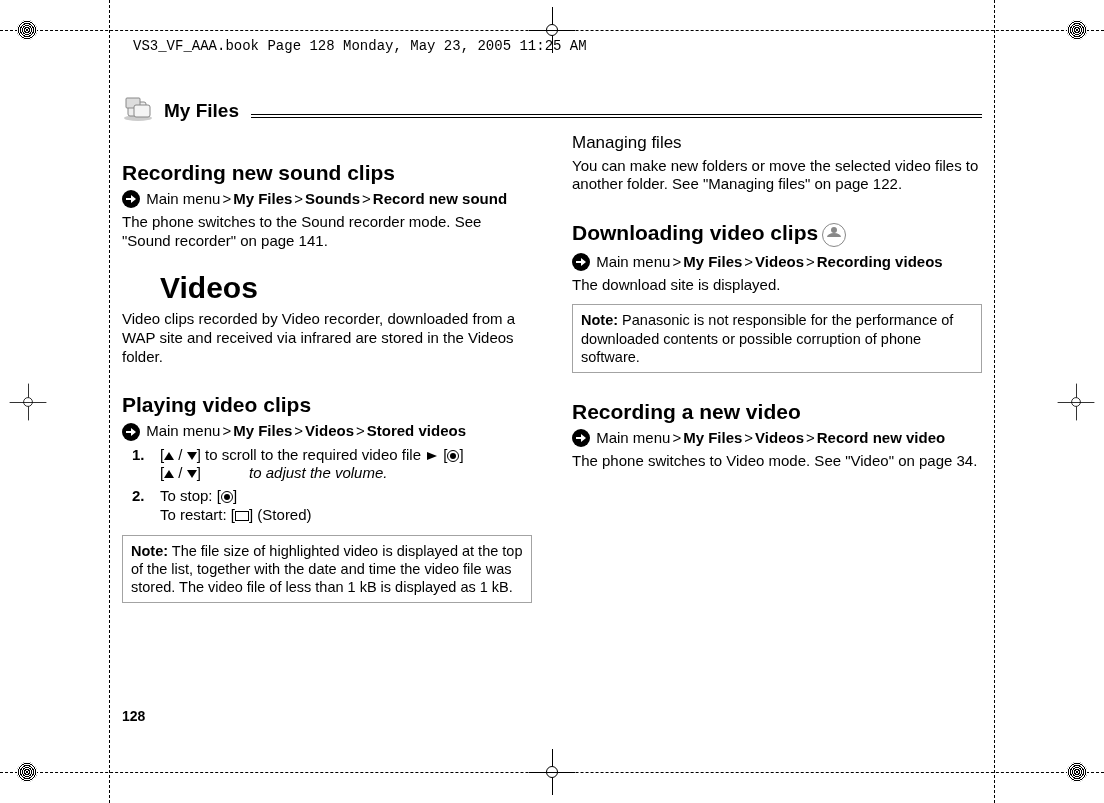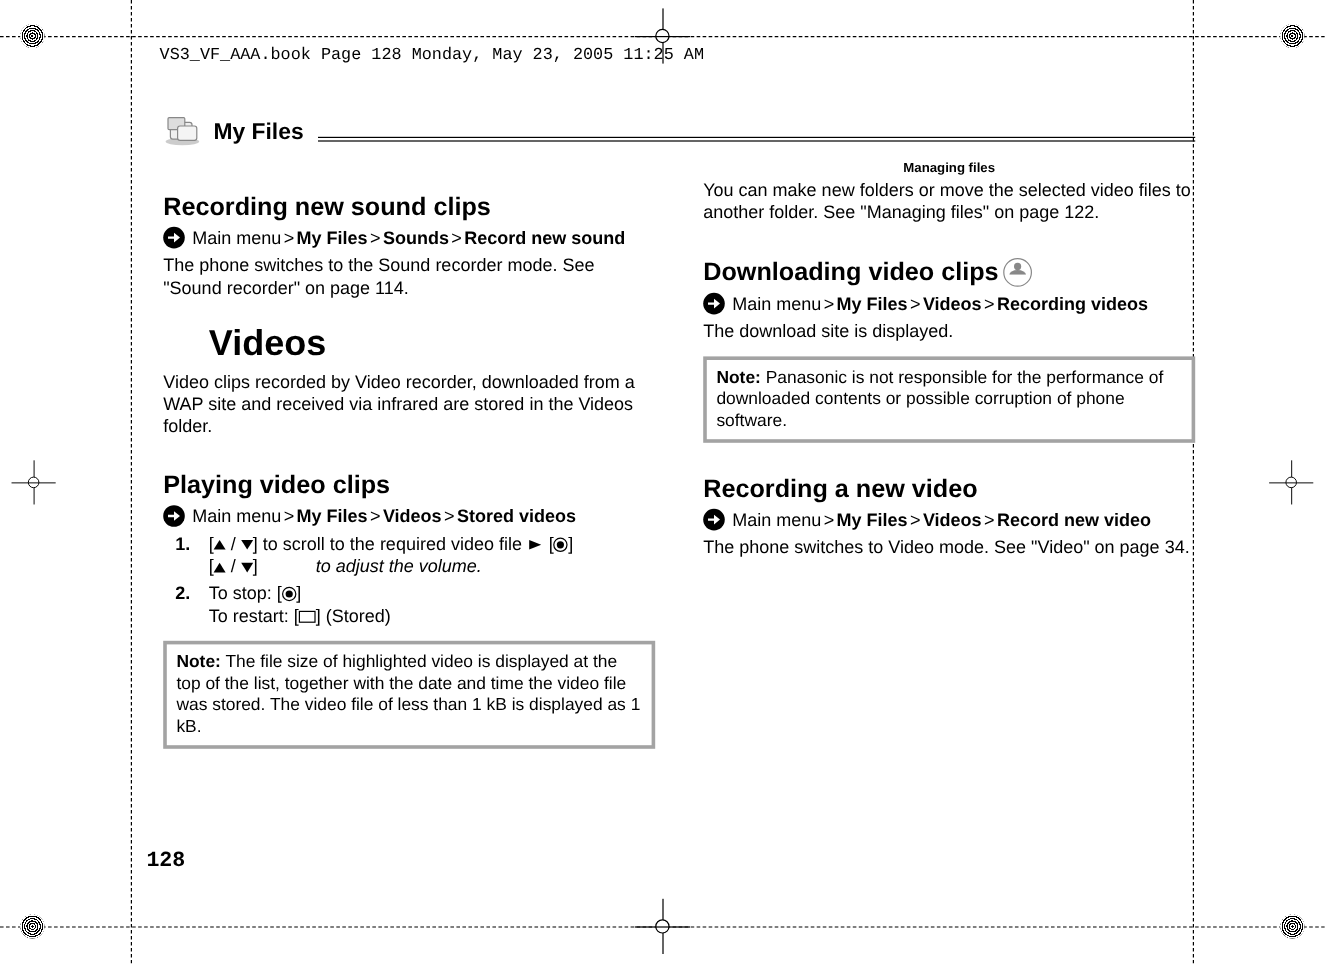--- a/index.html
+++ b/index.html
@@ -27,7 +27,7 @@
 
   .page {
     position:absolute;
-    left:136px;
+    left:122px;
     top:96px;
     width:860px;
   }

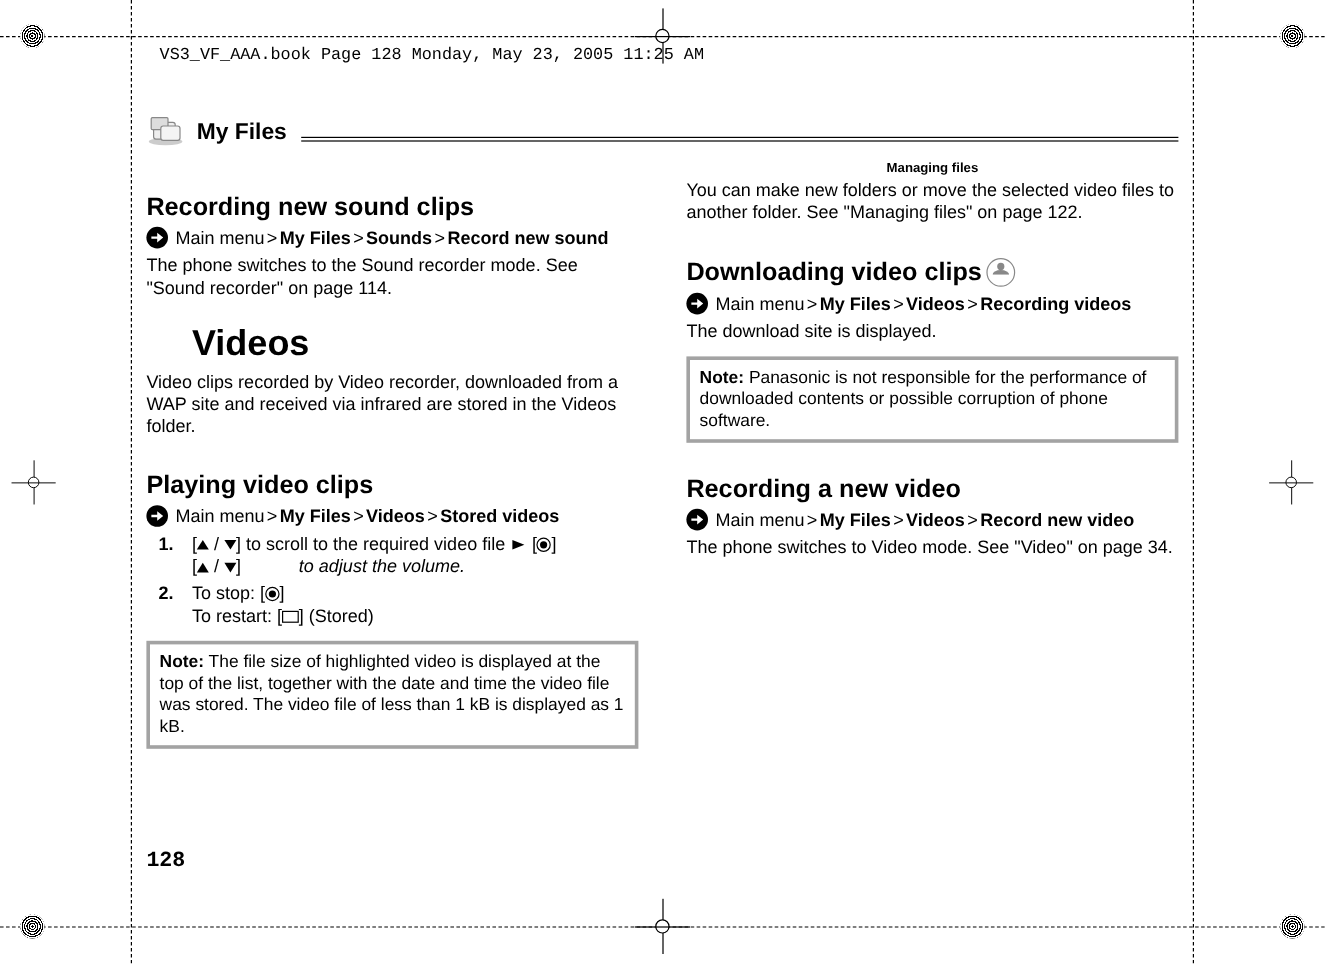--- a/index.html
+++ b/index.html
@@ -45,7 +45,7 @@
   .col { width:410px; font-size:15px; line-height:1.25; }
 
   h2 { font-size:21px; margin:27px 0 6px 0; font-weight:bold; line-height:1.1;}
-  h3 { font-size:11px; margin:12px 0 4px 0; font-weight:bold; line-height:1.1;text-align:center;}
+  h3 { font-size:17px; margin:12px 0 4px 0; font-weight:normal; line-height:1.1;}
   .path-line { margin:4px 0 4px 0; }
   .arrow-icon { display:inline-flex; vertical-align:middle; width:18px; height:18px; border-radius:50%; background:#000; align-items:center; justify-content:center; margin-right:2px; position:relative; top:-1px;}
   .arrow-icon svg{fill:#fff;}

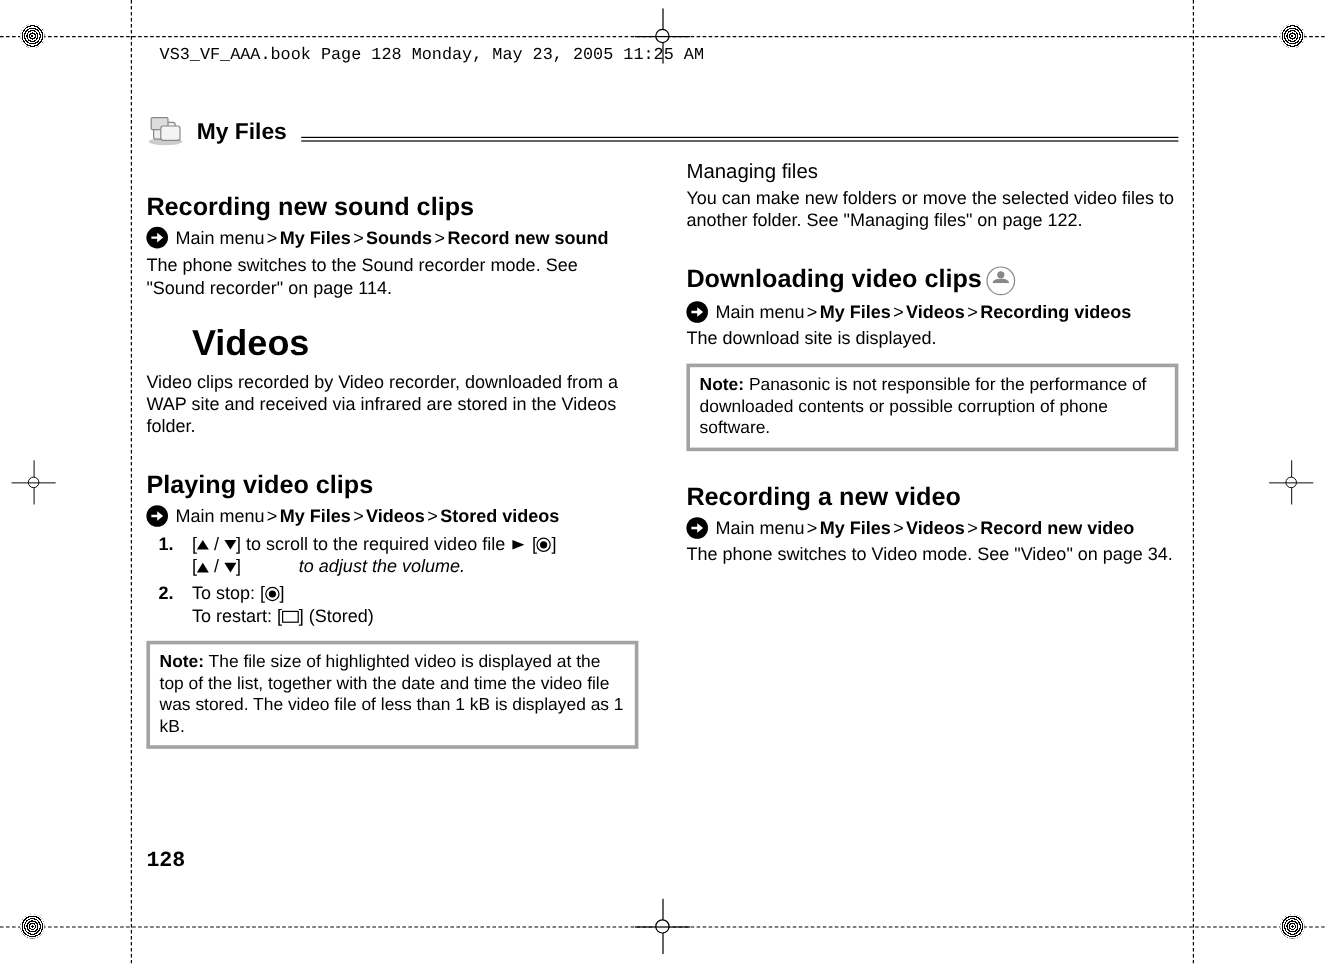--- a/index.html
+++ b/index.html
@@ -122,7 +122,7 @@
           </span>
         <span>Main menu</span><span class="sep">&gt;</span><b>My Files</b><span class="sep">&gt;</span><b>Sounds</b><span class="sep">&gt;</span><b>Record new sound</b>
       </div>
-      <div class="body-text">The phone switches to the Sound recorder mode. See "Sound recorder" on page 114.</div>
+      <div class="body-text">The phone switches to the Sound recorder mode. See "Sound recorder" on page 141.</div>
 
       <div class="videos-h">Videos</div>
       <div class="body-text">Video clips recorded by Video recorder, downloaded from a WAP site and received via infrared are stored in the Videos folder.</div>

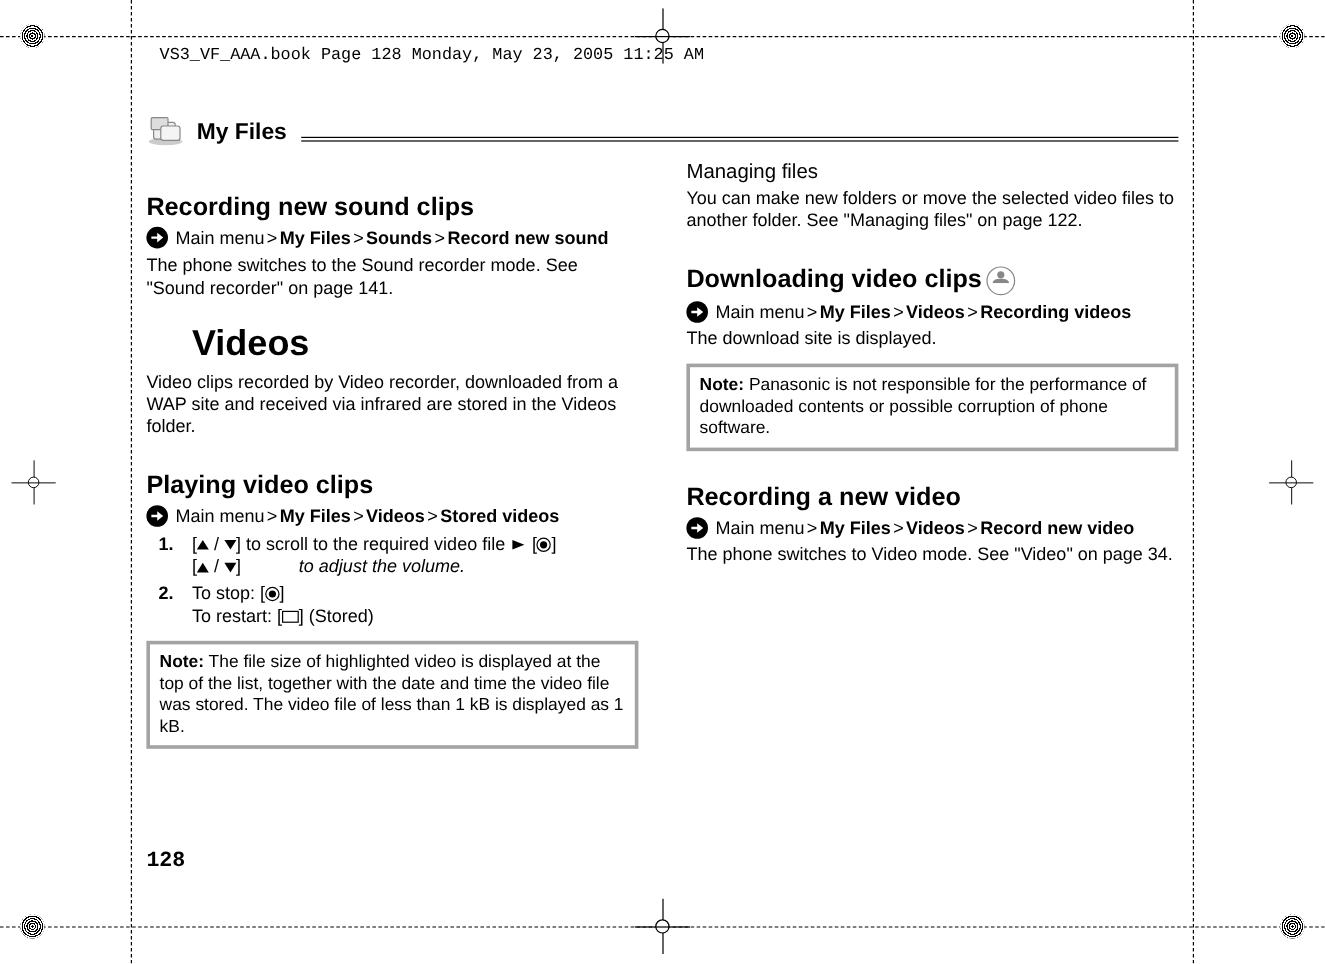--- a/index.html
+++ b/index.html
@@ -65,7 +65,7 @@
   .dot-key{display:inline-block;width:10px;height:10px;border:1px solid #000;border-radius:50%;vertical-align:middle;position:relative;}
   .dot-key::after{content:"";position:absolute;inset:2px;background:#000;border-radius:50%;}
   .rect-key{display:inline-block;width:12px;height:8px;border:1px solid #000;vertical-align:middle;}
-  .note-box{ border:3px solid #a3a3a3; padding:6px 8px; margin-top:10px; font-size:14.5px; line-height:1.25;}
+  .note-box{ border:1px solid #a3a3a3; padding:6px 8px; margin-top:10px; font-size:14.5px; line-height:1.25;}
   .note-box .note-label{ font-weight:bold; }
   .page-num{ position:absolute; font-weight:bold; font-size:18px;font-family:Liberation Mono, monospace; }
   .dl-icon{ display:inline-block; width:22px; height:22px; border:1px solid #888; border-radius:50%; vertical-align:middle; margin-left:4px; position:relative;}

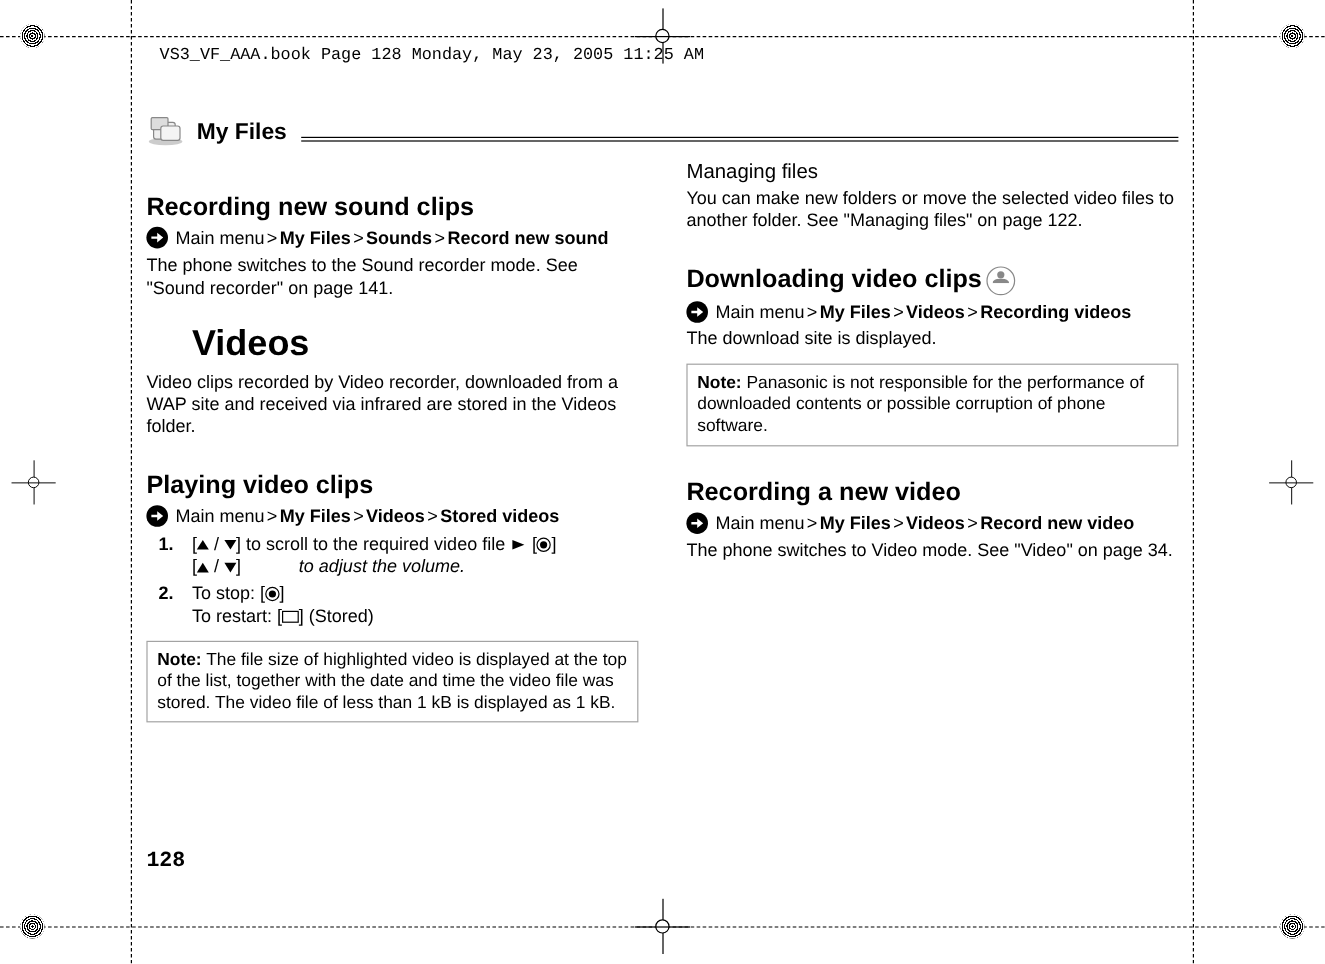--- a/index.html
+++ b/index.html
@@ -67,7 +67,7 @@
   .rect-key{display:inline-block;width:12px;height:8px;border:1px solid #000;vertical-align:middle;}
   .note-box{ border:1px solid #a3a3a3; padding:6px 8px; margin-top:10px; font-size:14.5px; line-height:1.25;}
   .note-box .note-label{ font-weight:bold; }
-  .page-num{ position:absolute; font-weight:bold; font-size:18px;font-family:Liberation Mono, monospace; }
+  .page-num{ position:absolute; font-weight:bold; font-size:14px; }
   .dl-icon{ display:inline-block; width:22px; height:22px; border:1px solid #888; border-radius:50%; vertical-align:middle; margin-left:4px; position:relative;}
   .dl-icon::before{content:"";position:absolute;left:4px;right:4px;bottom:5px;height:4px;border-top:4px solid #888;border-radius:50%;}
   .dl-icon::after{content:"";position:absolute;left:8px;top:3px;width:6px;height:6px;background:#888;border-radius:50%;}

